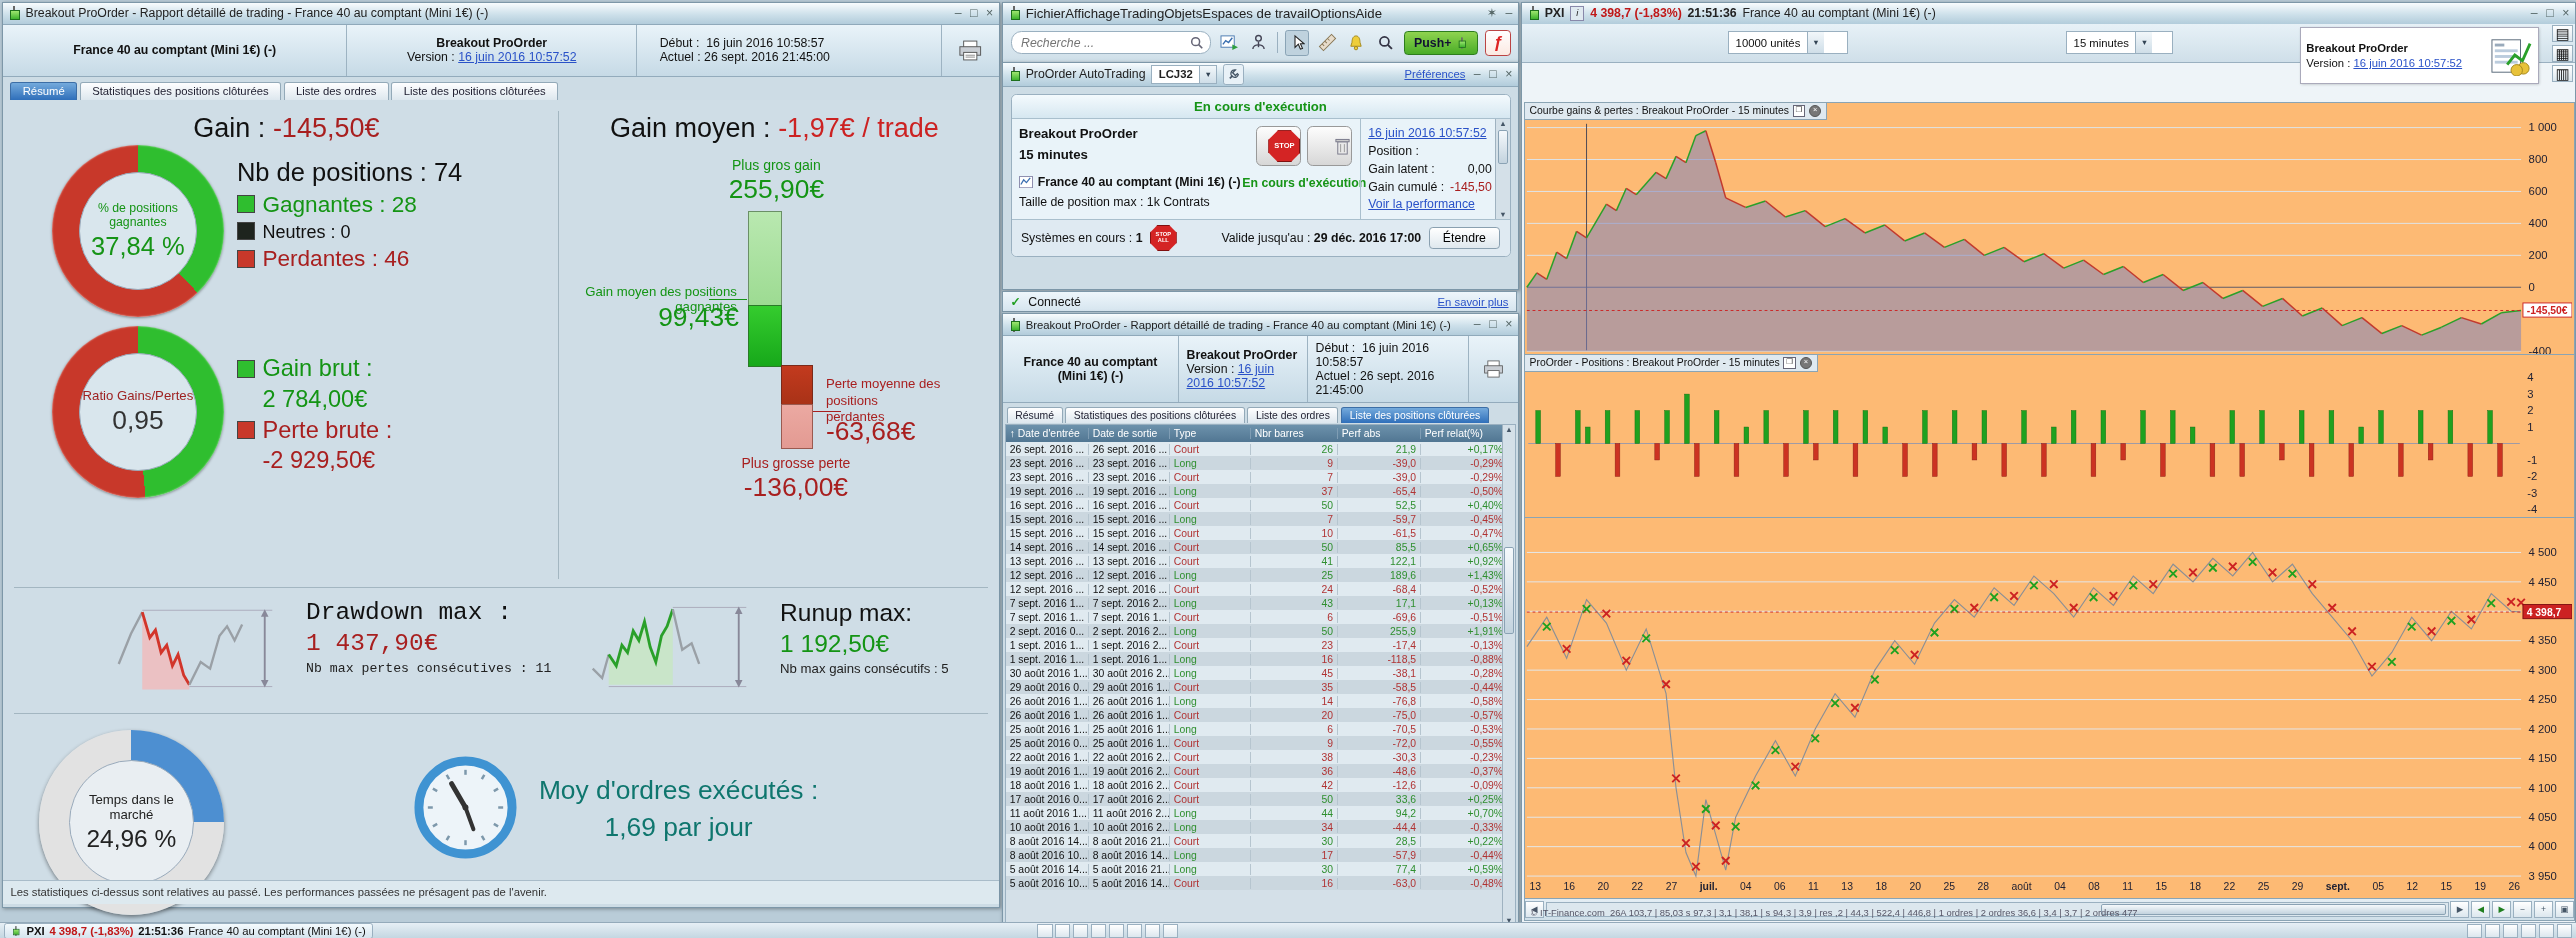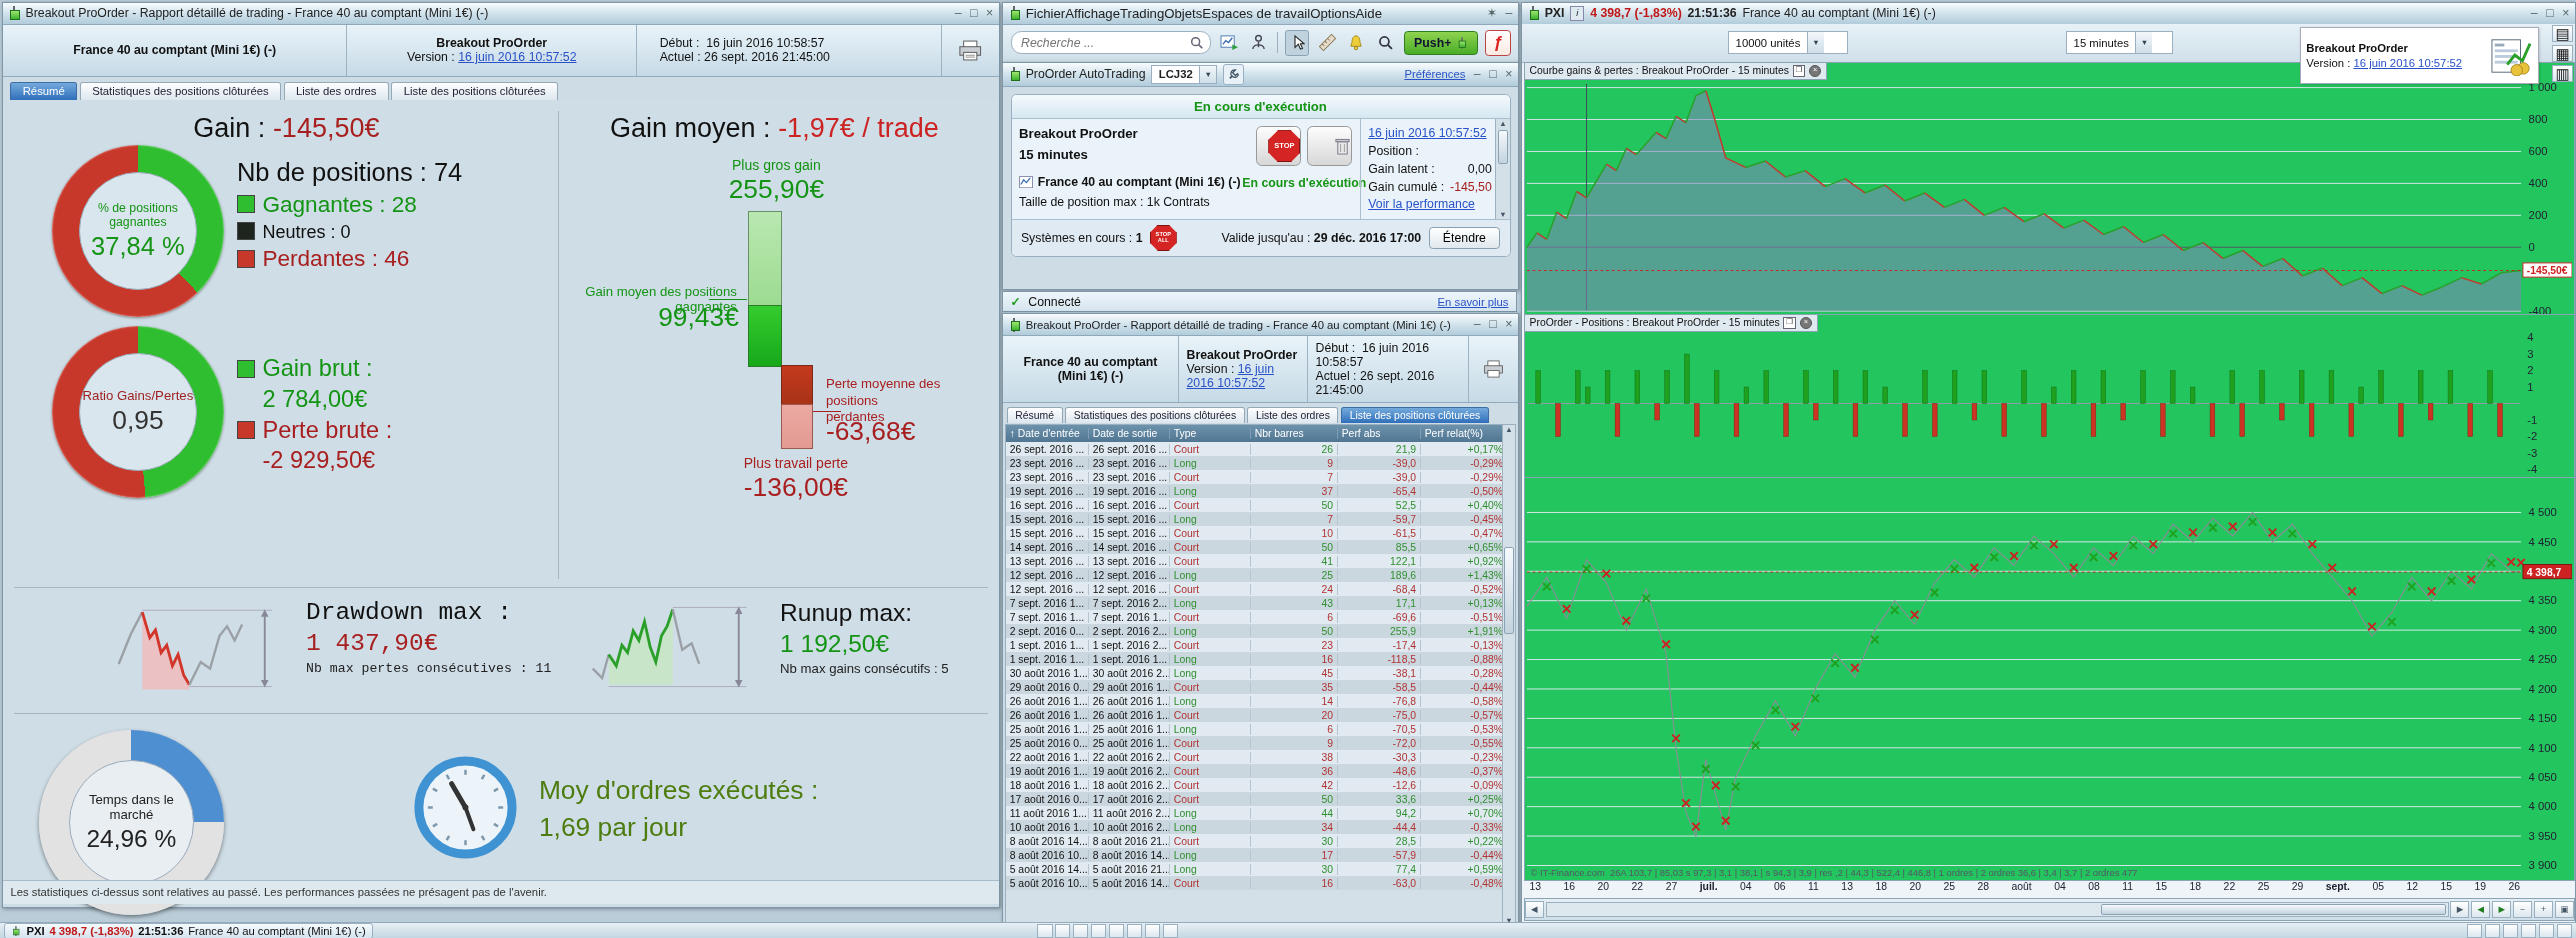--- a/index.html
+++ b/index.html
@@ -79,7 +79,7 @@
   .scrollcol{position:absolute;top:0;bottom:0;right:0;width:12.3px;background:#d4e0e8;border-left:0.9px solid #9fb2c0;display:flex;flex-direction:column;align-items:center;font-size:7.5px;color:#456;}
   .thumb{width:8.5px;background:linear-gradient(#f5f9fc,#c3d3de);border:0.9px solid #8aa2b4;border-radius:1.9px;}
   
-  .chart-area{position:absolute;background:#22c55e;border:0.9px solid #8aa4b4;}
+  .chart-area{position:absolute;background:#fdba74;border:0.9px solid #8aa4b4;margin-top:40px;}
   .ctab{position:absolute;left:0;top:0;height:16px;display:flex;align-items:center;gap:3.8px;background:#dfe9f0;
         border-right:0.9px solid #8aa4b4;border-bottom:0.9px solid #8aa4b4;font-size:10.4px;padding:0 4.7px;z-index:3;}
   .cicon{width:10.4px;height:10.4px;border:0.9px solid #667;background:#fff;font-size:7.5px;line-height:8.5px;text-align:center;color:#333;cursor:pointer;}

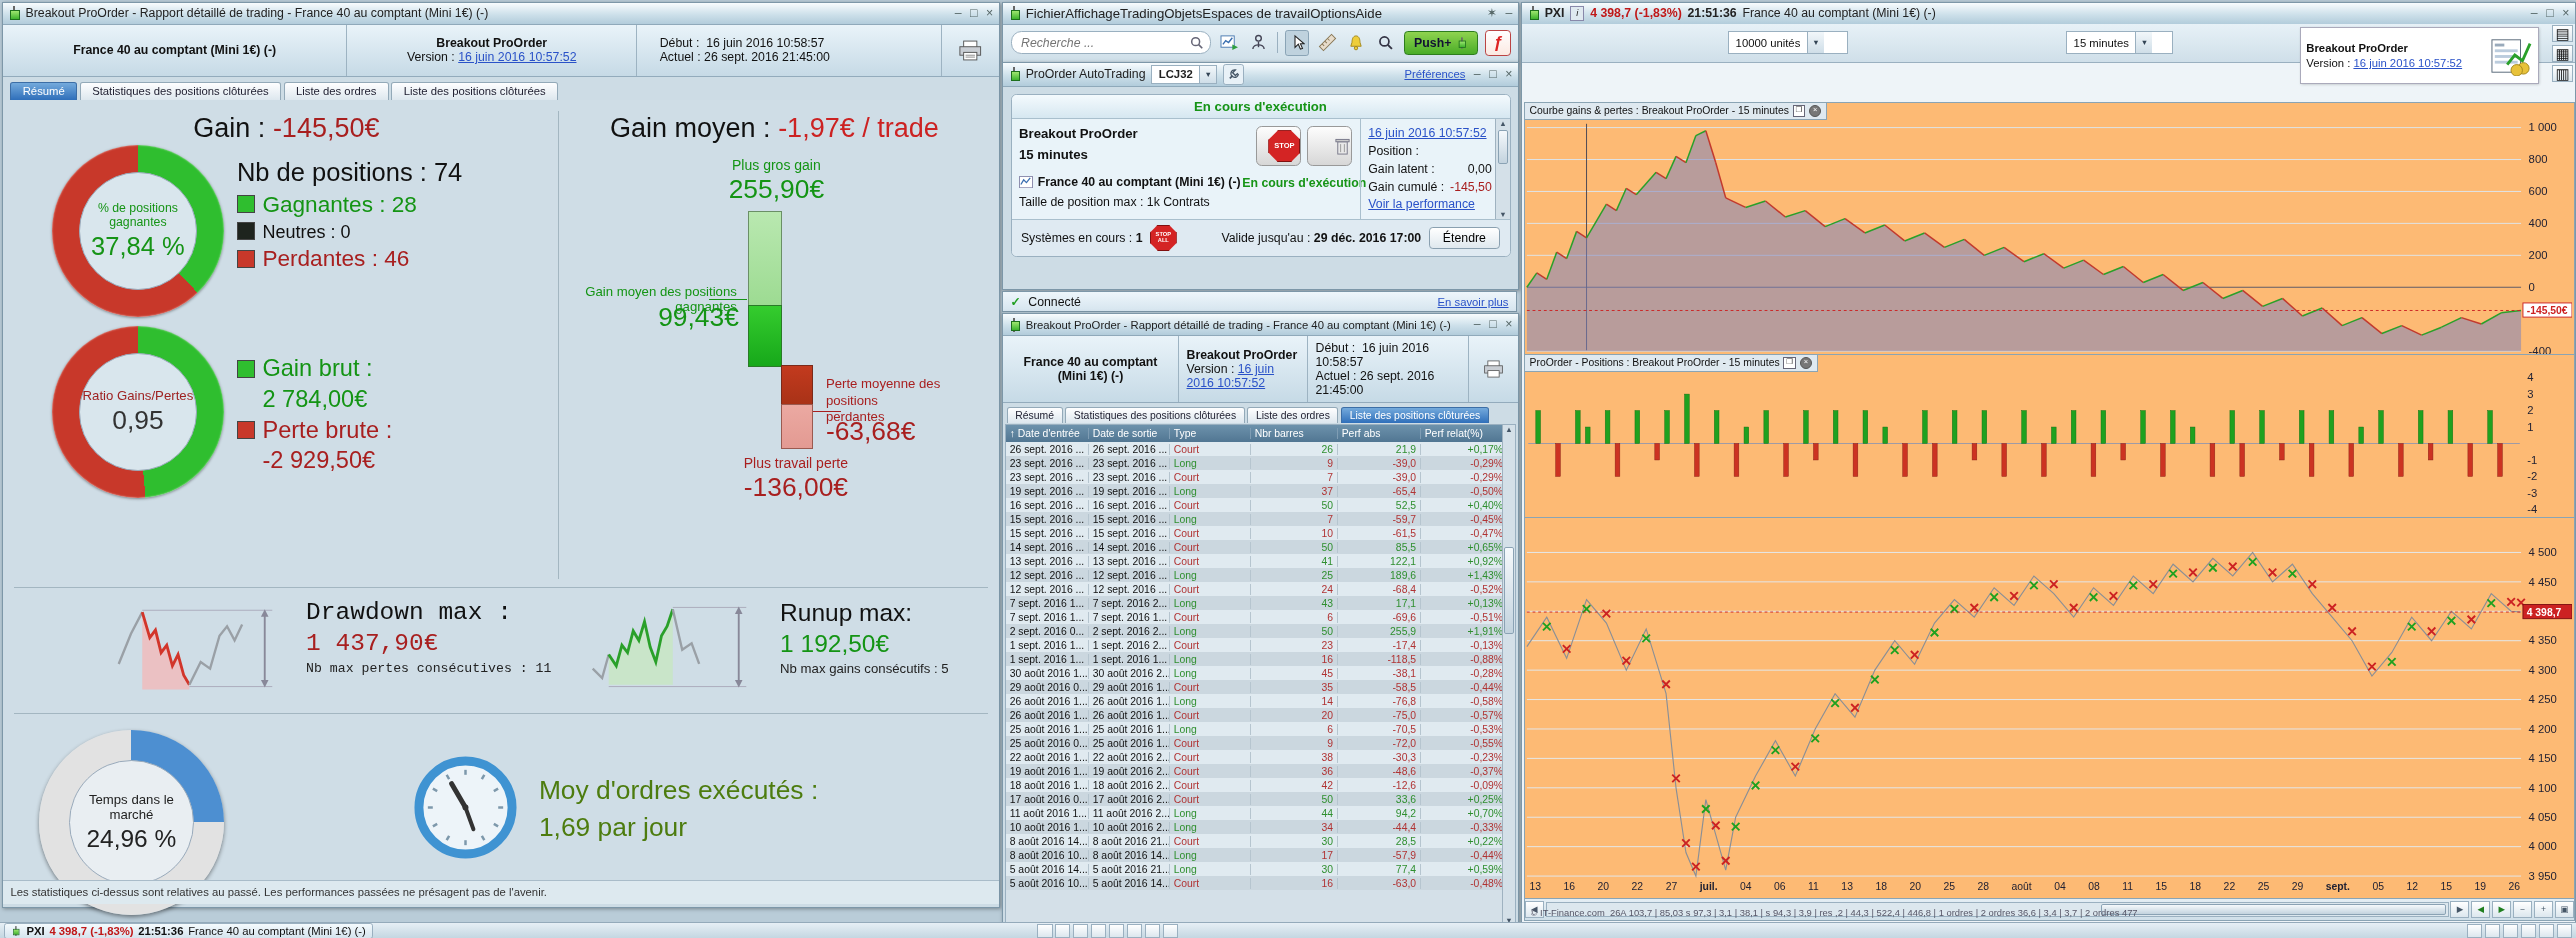--- a/index.html
+++ b/index.html
@@ -199,7 +199,7 @@
       </div>
       <div style="position:absolute;left:810px;top:311px;width:28px;border-top:0.9px solid #a81f1f;"></div>
       <div style="position:absolute;left:823px;top:316px;width:151px;text-align:left;font-size:26.4px;" class="neg-red">-63,68€</div>
-      <div style="position:absolute;left:661px;top:355px;width:264px;text-align:center;font-size:14px;" class="neg-red">Plus travail perte</div>
+      <div style="position:absolute;left:661px;top:355px;width:264px;text-align:center;font-size:14px;" class="neg-red">Plus grosse perte</div>
       <div style="position:absolute;left:661px;top:372px;width:264px;text-align:center;font-size:26.4px;" class="neg-red">-136,00€</div>
 
       <div class="divider-h" style="top:487px;"></div>

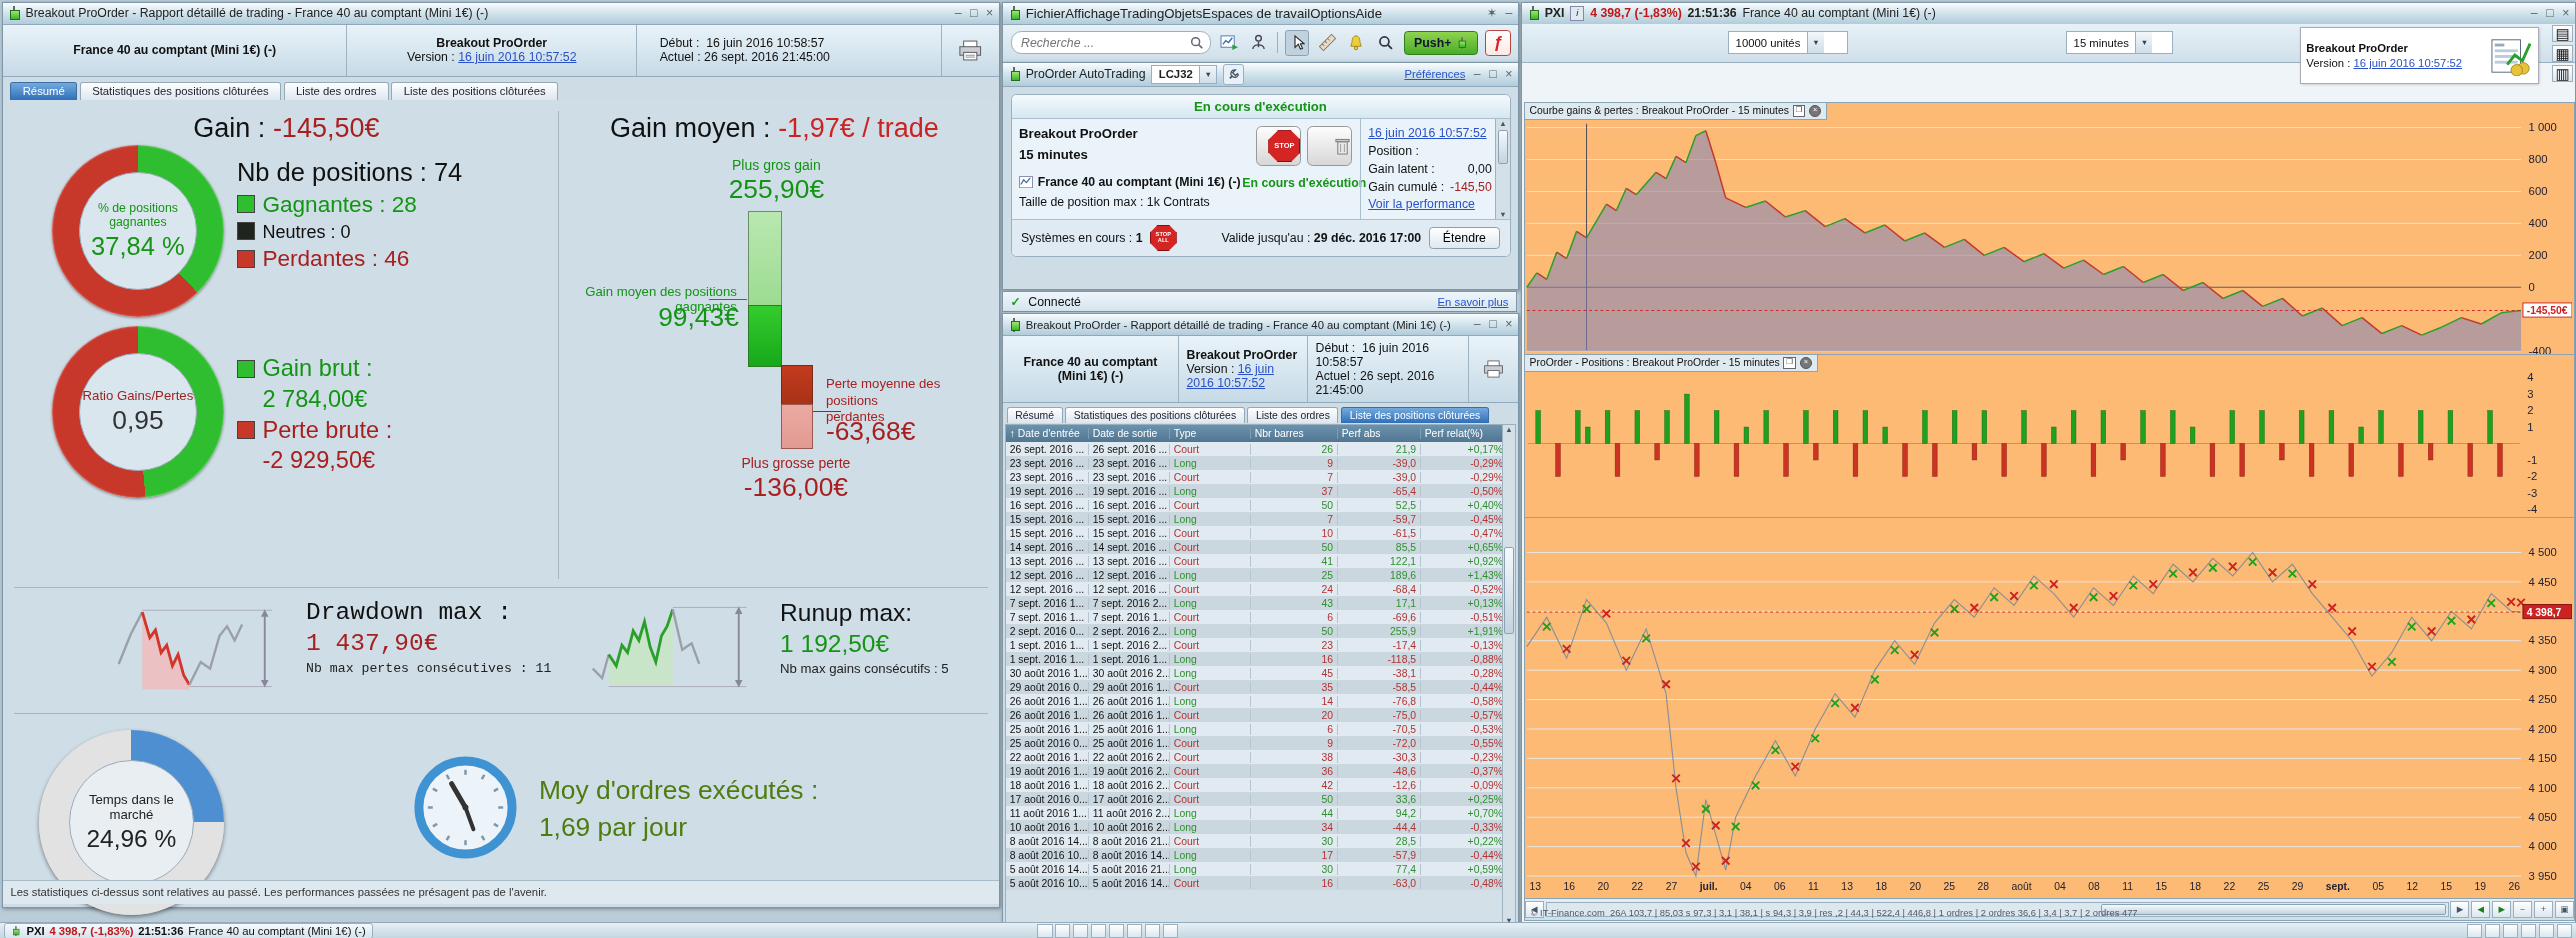--- a/index.html
+++ b/index.html
@@ -270,7 +270,7 @@
             <circle cx="55" cy="55" r="3" fill="#333"></circle>
           </svg>
       </div>
-      <div style="position:absolute;left:536px;top:672px;font-size:26.4px;line-height:1.4;color:#4d7c0f;">
+      <div style="position:absolute;left:536px;top:672px;font-size:26.4px;line-height:1.4;color:#0f766e;text-align:center;">
         <div>Moy d'ordres exécutés :</div>
         <div>1,69 par jour</div>
       </div>

